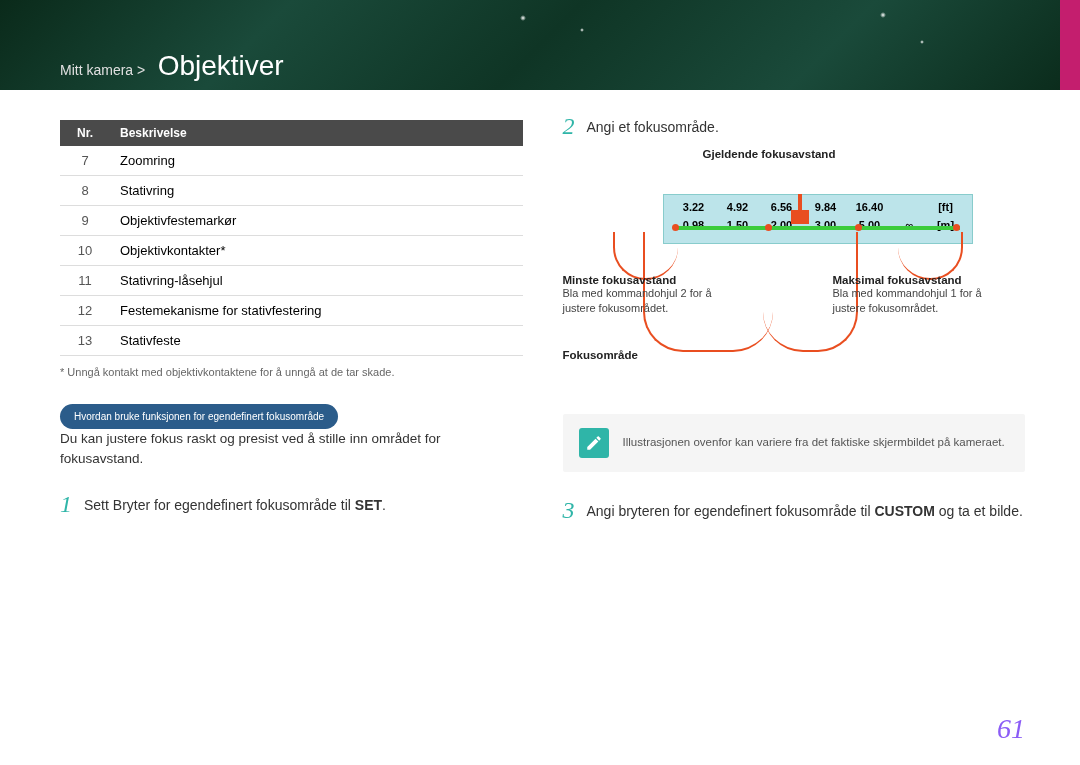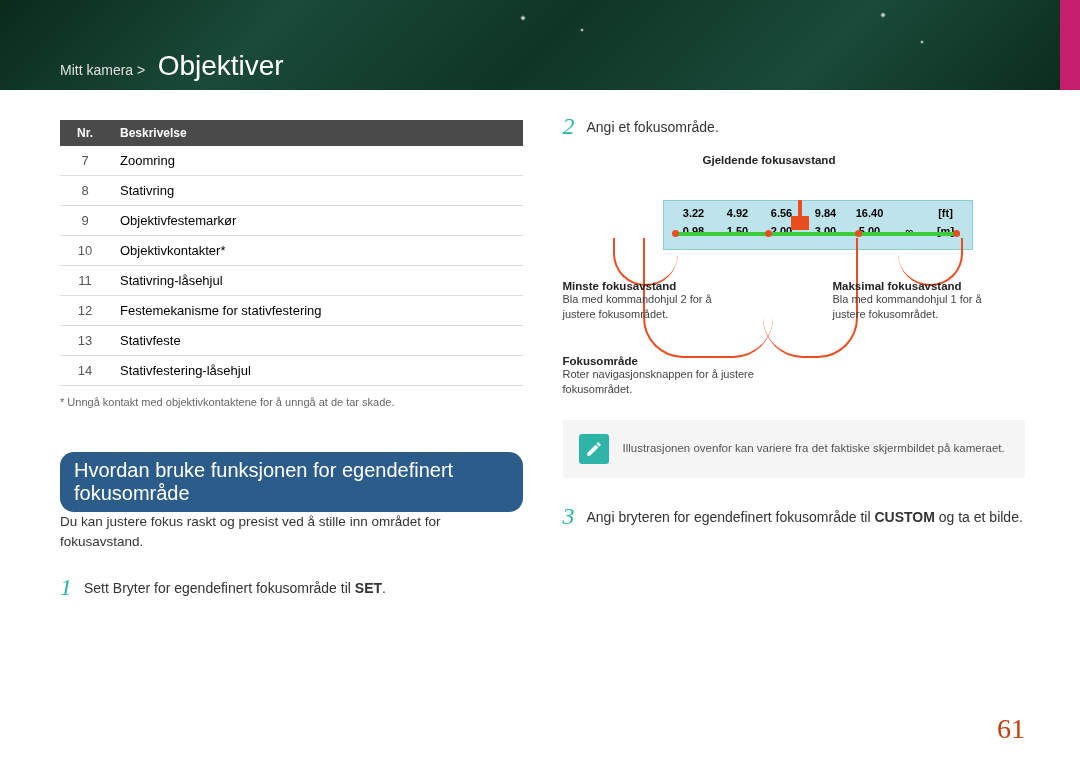--- a/index.html
+++ b/index.html
@@ -23,7 +23,7 @@
 .step-num{color:#2fb5a8;font-size:24px;font-weight:300;font-family:Georgia,serif;font-style:italic;line-height:1}
 .step-text{font-size:14px;color:#333;line-height:1.4;padding-top:4px}
 .step-text strong{font-weight:700}
-.diagram{margin-top:22px;position:relative;height:240px}
+.diagram{margin-top:16px;position:relative;height:240px}
 .diag-label{font-size:11.5px;font-weight:700;color:#222}
 .diag-sub{font-size:11px;color:#444;line-height:1.4}
 .current-label{position:absolute;top:-6px;left:140px}

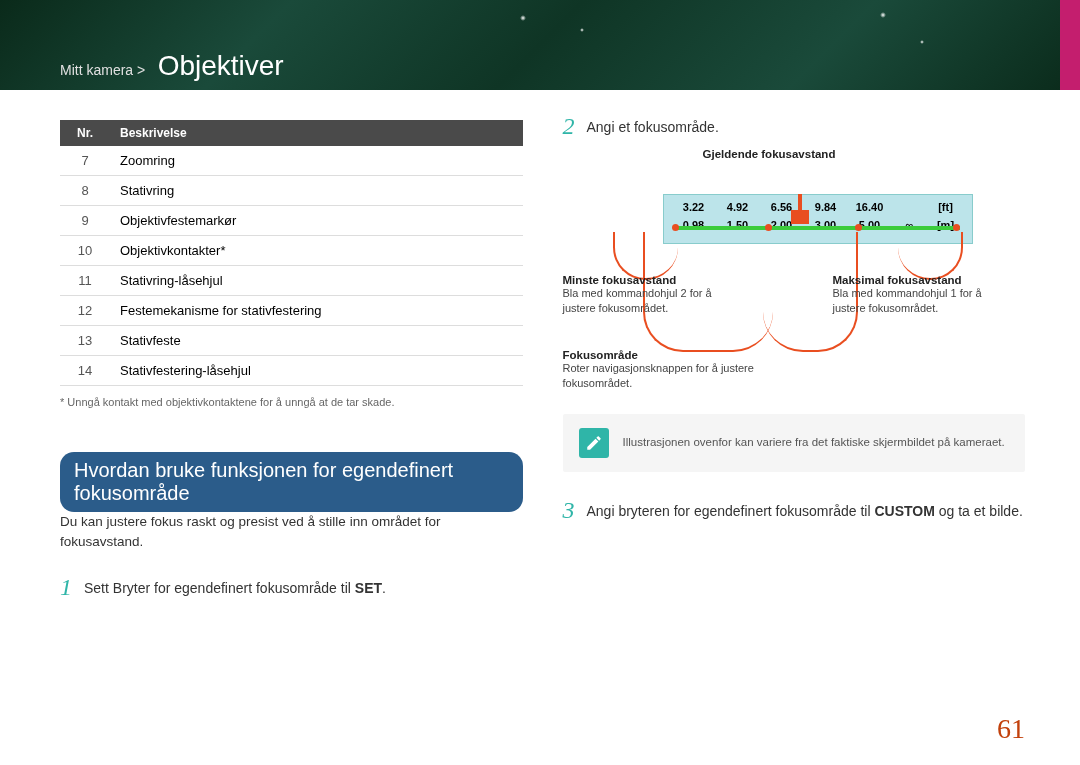--- a/index.html
+++ b/index.html
@@ -95,10 +95,6 @@
             <td>13</td>
             <td>Stativfeste</td>
           </tr>
-          <tr>
-            <td>14</td>
-            <td>Stativfestering-låsehjul</td>
-          </tr>
         </tbody>
     </table>
     <div class="footnote">* Unngå kontakt med objektivkontaktene for å unngå at de tar skade.</div>

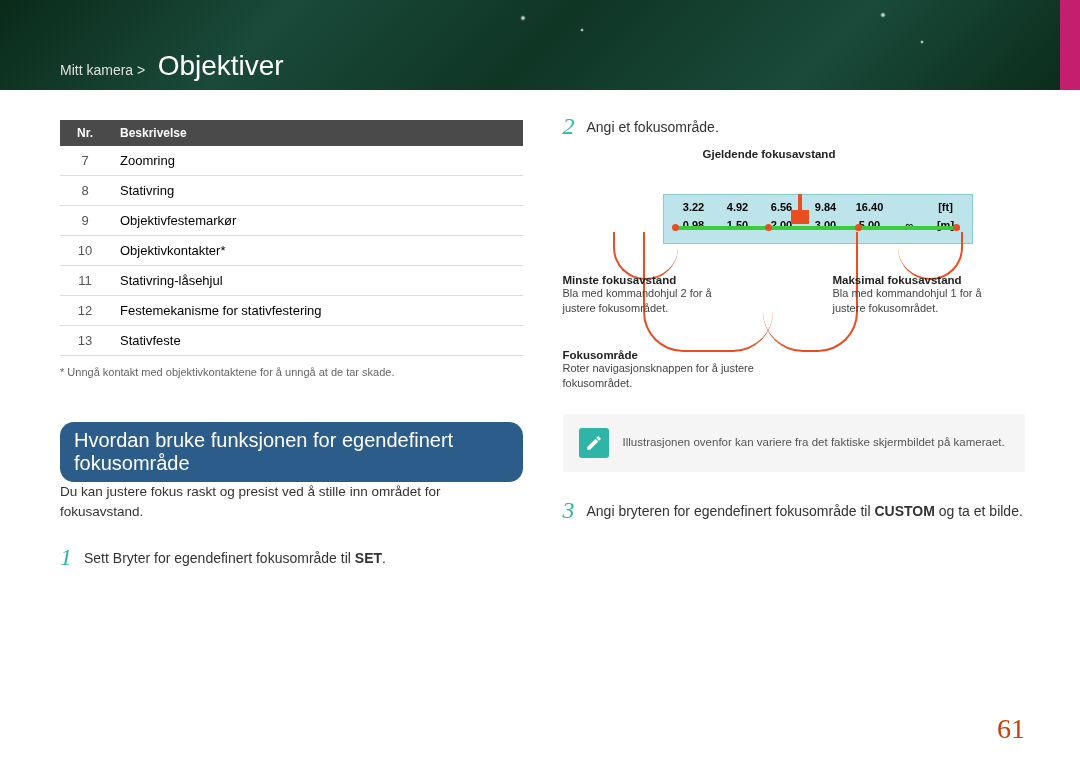--- a/index.html
+++ b/index.html
@@ -160,7 +160,6 @@
       </div>
       <div class="focus-label">
         <div class="diag-label">Fokusområde</div>
-        <div class="diag-sub">Roter navigasjonsknappen for å justere fokusområdet.</div>
       </div>
     </div>
 

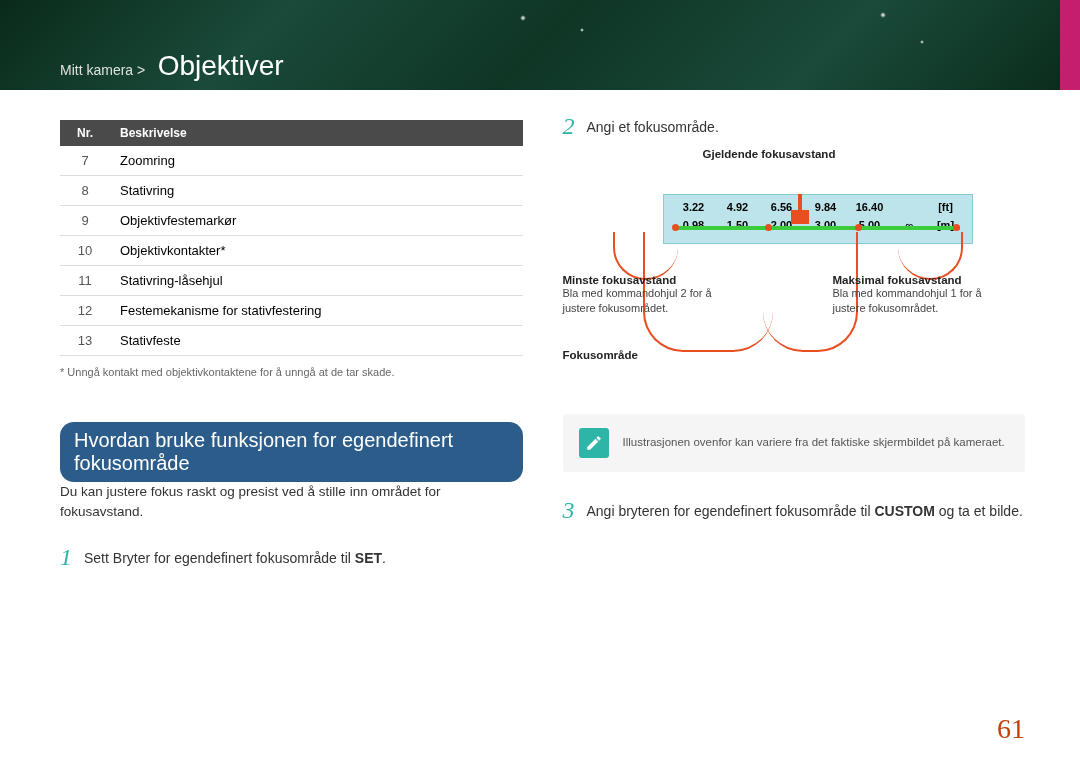--- a/index.html
+++ b/index.html
@@ -17,7 +17,7 @@
 td{padding:7px 10px;border-bottom:1px solid #ddd}
 td:first-child{text-align:center;color:#555}
 .footnote{font-size:11px;color:#666;margin-top:10px}
-.section-badge{display:inline-block;background:#2b5c8a;color:#fff;padding:7px 14px;border-radius:14px;font-size:20px;font-weight:500;margin-top:44px}
+.section-badge{display:inline-block;background:#2b5c8a;color:#fff;padding:7px 14px;border-radius:14px;font-size:10px;font-weight:500;margin-top:26px}
 .section-desc{font-size:13.5px;color:#333;margin-top:0;line-height:1.5}
 .step{display:flex;align-items:flex-start;gap:12px;margin-top:22px}
 .step-num{color:#2fb5a8;font-size:24px;font-weight:300;font-family:Georgia,serif;font-style:italic;line-height:1}

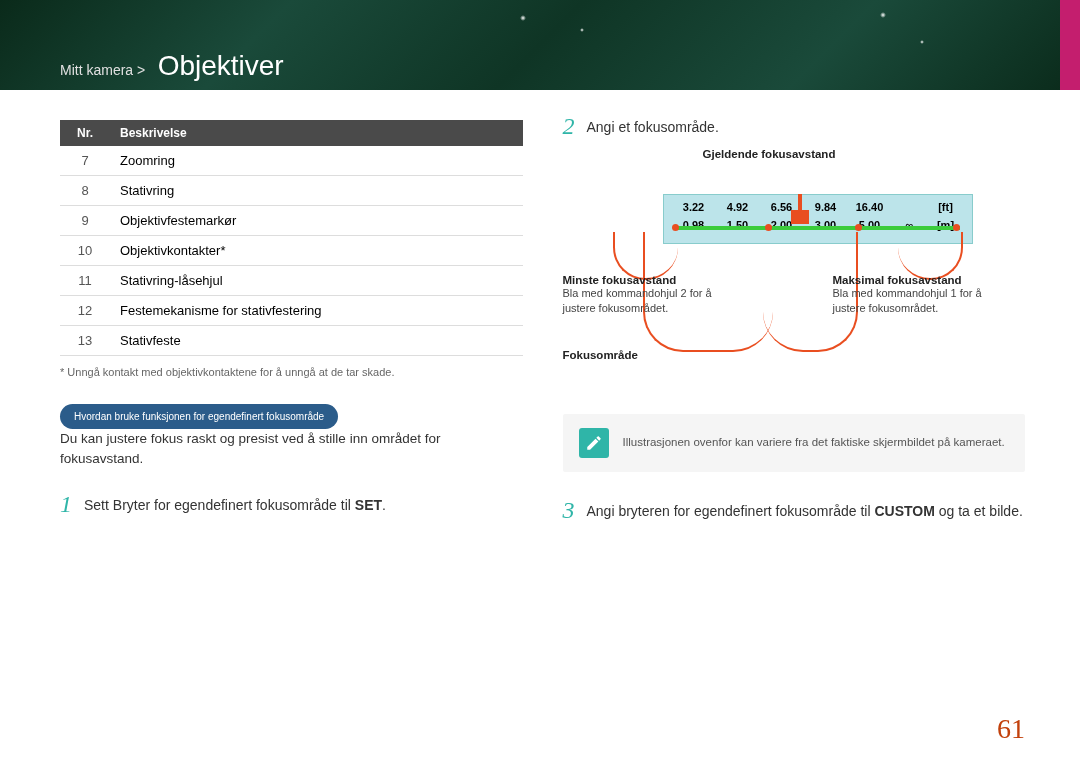--- a/index.html
+++ b/index.html
@@ -43,7 +43,7 @@
 .note-icon{width:30px;height:30px;background:#2fb5a8;border-radius:3px;display:flex;align-items:center;justify-content:center;flex-shrink:0}
 .note-icon svg{width:18px;height:18px;fill:#fff}
 .note-text{font-size:11.5px;color:#555;line-height:1.5}
-.page-num{position:absolute;bottom:20px;right:55px;font-size:28px;color:#c2410c;font-family:Georgia,serif}
+.page-num{position:absolute;bottom:20px;right:55px;font-size:28px;color:#8b5cf6;font-style:italic;font-family:Georgia,serif}
 </style>
 </head>
 <body>

